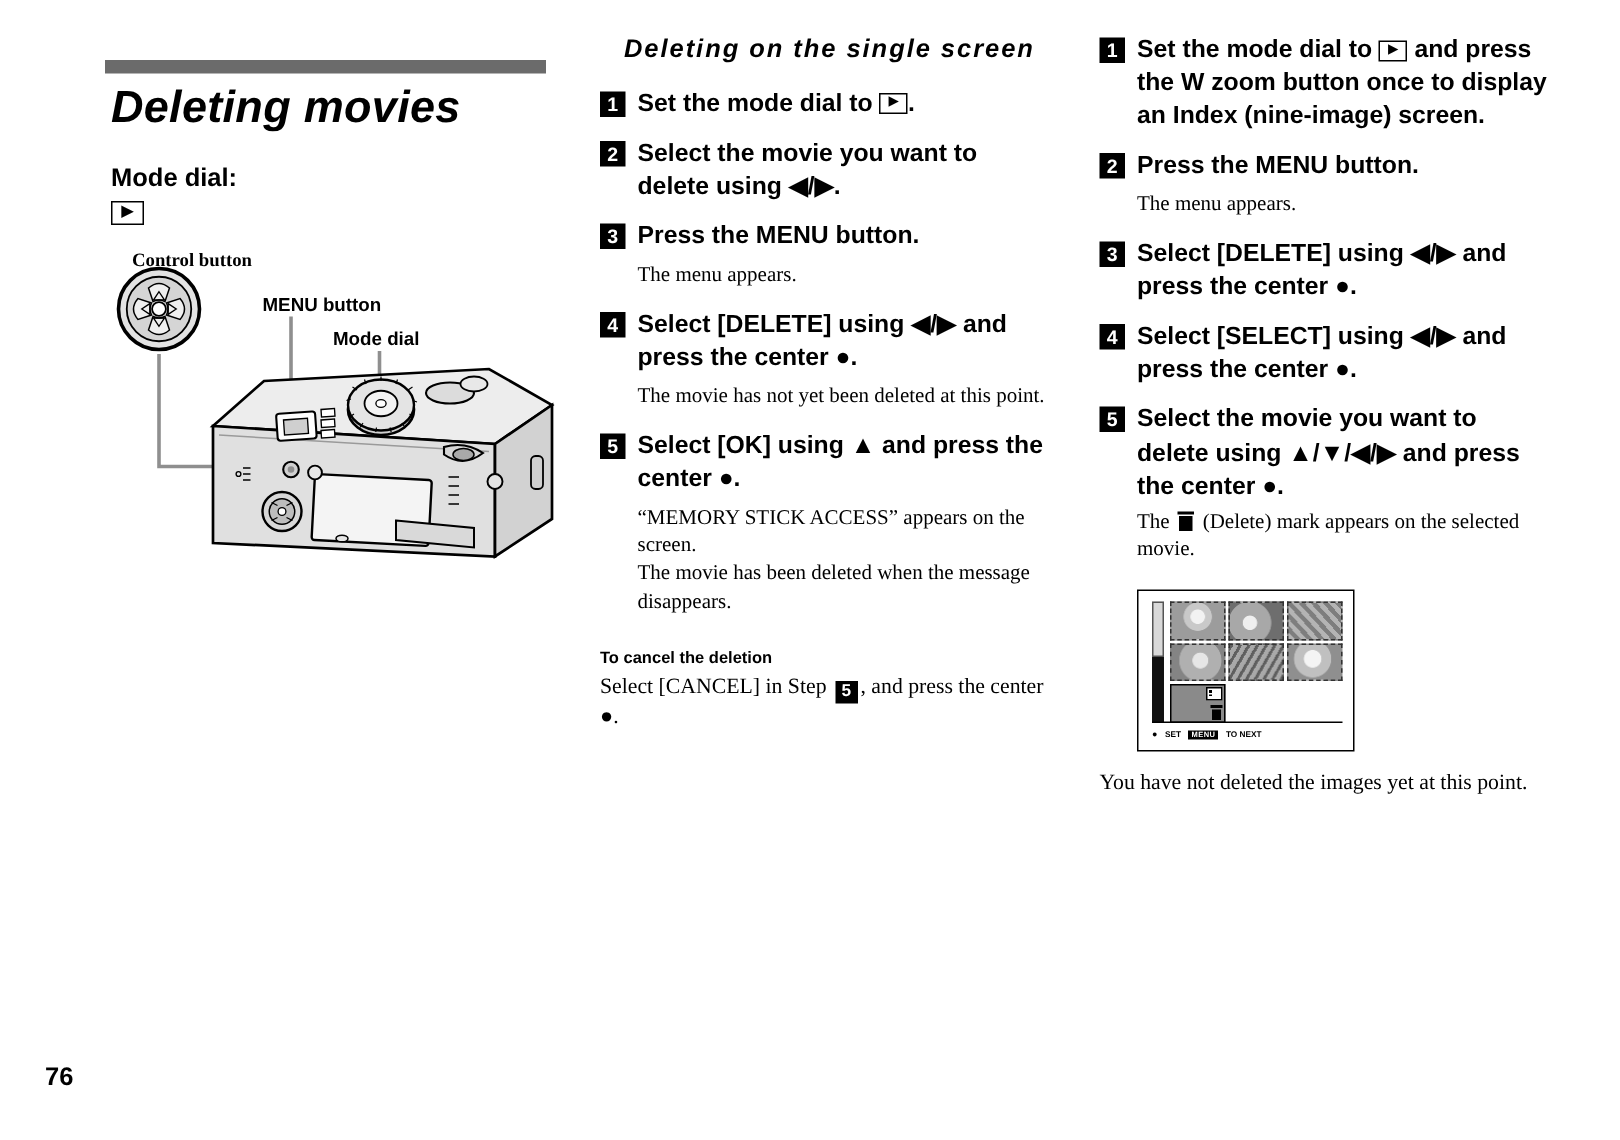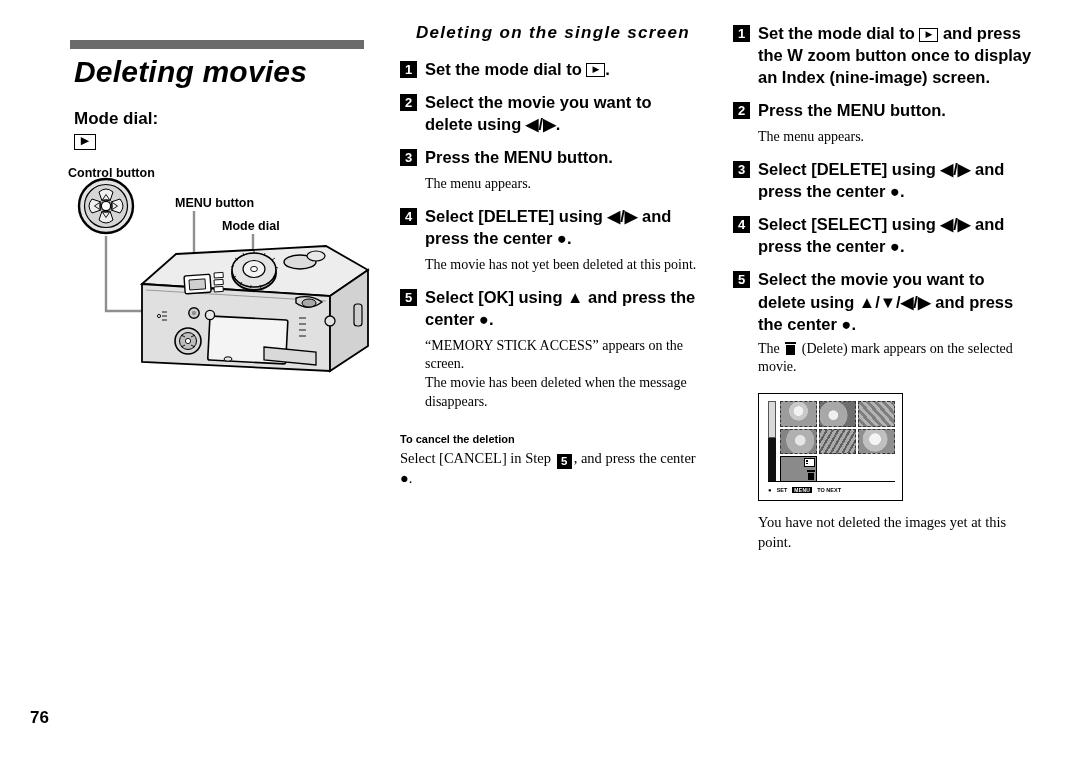--- a/index.html
+++ b/index.html
@@ -37,7 +37,7 @@
   
   .figure{position:relative;width:330px;height:215px;margin-left:0;}
   .fig-label{position:absolute;font-size:12.5px;font-weight:bold;white-space:nowrap;}
-  .lbl-control{left:0;top:0px;}
+  .lbl-control{left:20px;top:0px;font-family:Liberation Serif, serif;}
   .lbl-menu{left:107px;top:30px;}
   .lbl-mode{left:154px;top:53px;}
 

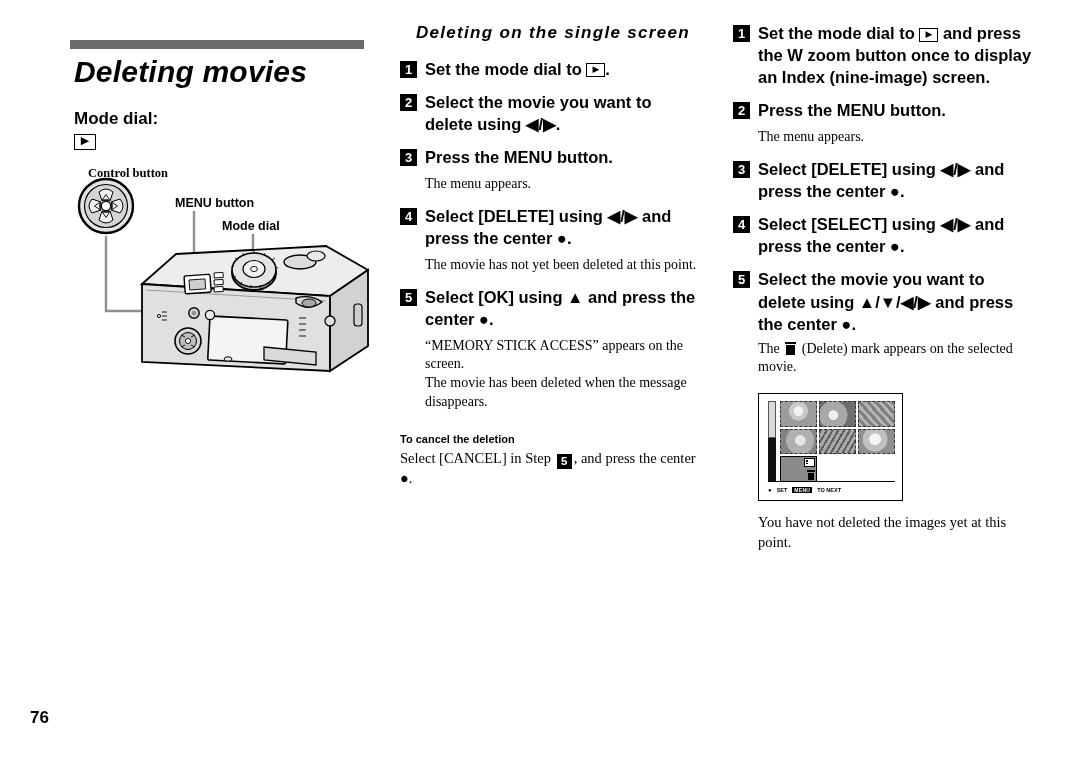--- a/index.html
+++ b/index.html
@@ -336,7 +336,7 @@
       </div>
     </div>
 
-    <p class="body-serif" style="margin-left:25px">You have not deleted the images yet at this point.</p>
+    <p class="body-serif" style="">You have not deleted the images yet at this point.</p>
   </div>
 
   <div class="folio">76</div>

